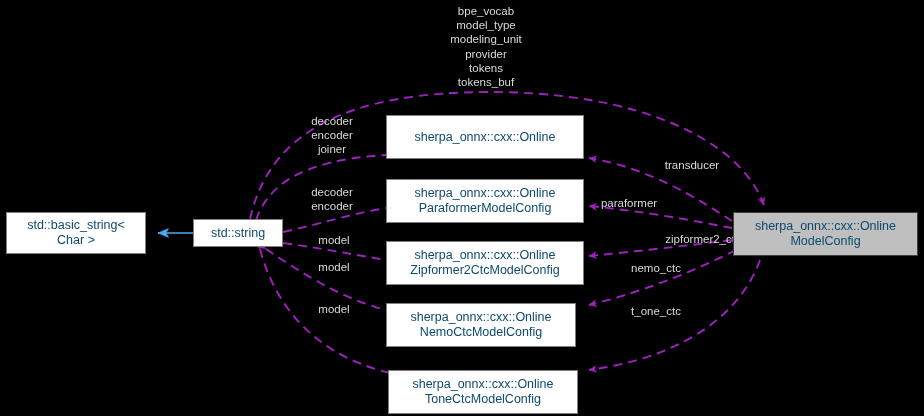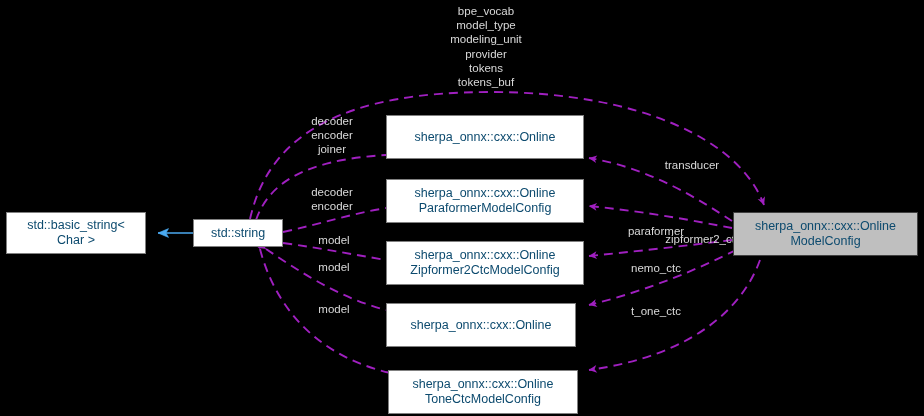--- a/index.html
+++ b/index.html
@@ -153,7 +153,7 @@
 
   <div class="edge-label" style="left:656px; top:158px;margin-left:36px;">transducer</div>
 
-  <div class="edge-label" style="left:656px; top:196px;margin-top:28px;">paraformer</div>
+  <div class="edge-label" style="left:629px; top:196px;">paraformer</div>
 
   <div class="edge-label" style="left:656px; top:232px;margin-left:47px;">zipformer2_ctc</div>
 

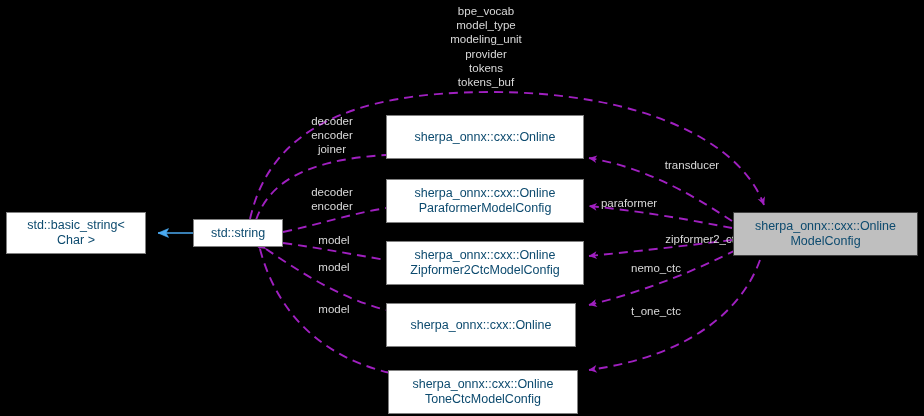--- a/index.html
+++ b/index.html
@@ -186,6 +186,7 @@
 
   <div class="node-box" style="left:386px; top:303px; width:190px; height:44px;">
     <span class="node-line">sherpa_onnx::cxx::Online</span>
+    <span class="node-line">NemoCtcModelConfig</span>
   </div>
 
   <div class="node-box" style="left:388px; top:370px; width:190px; height:44px;">

